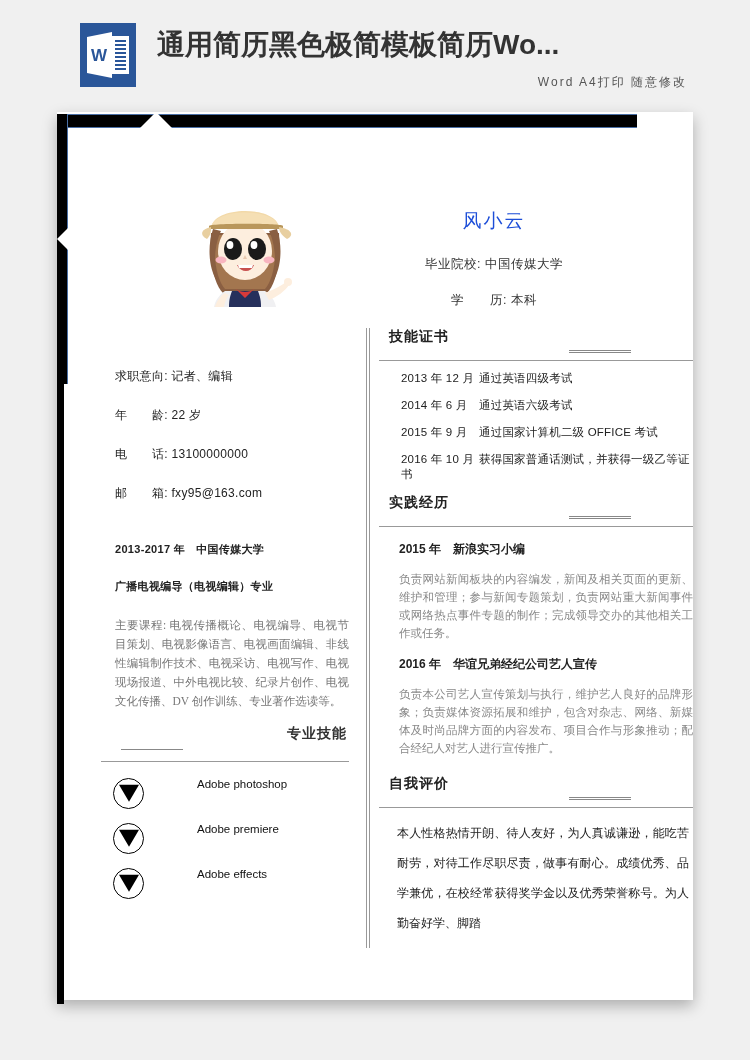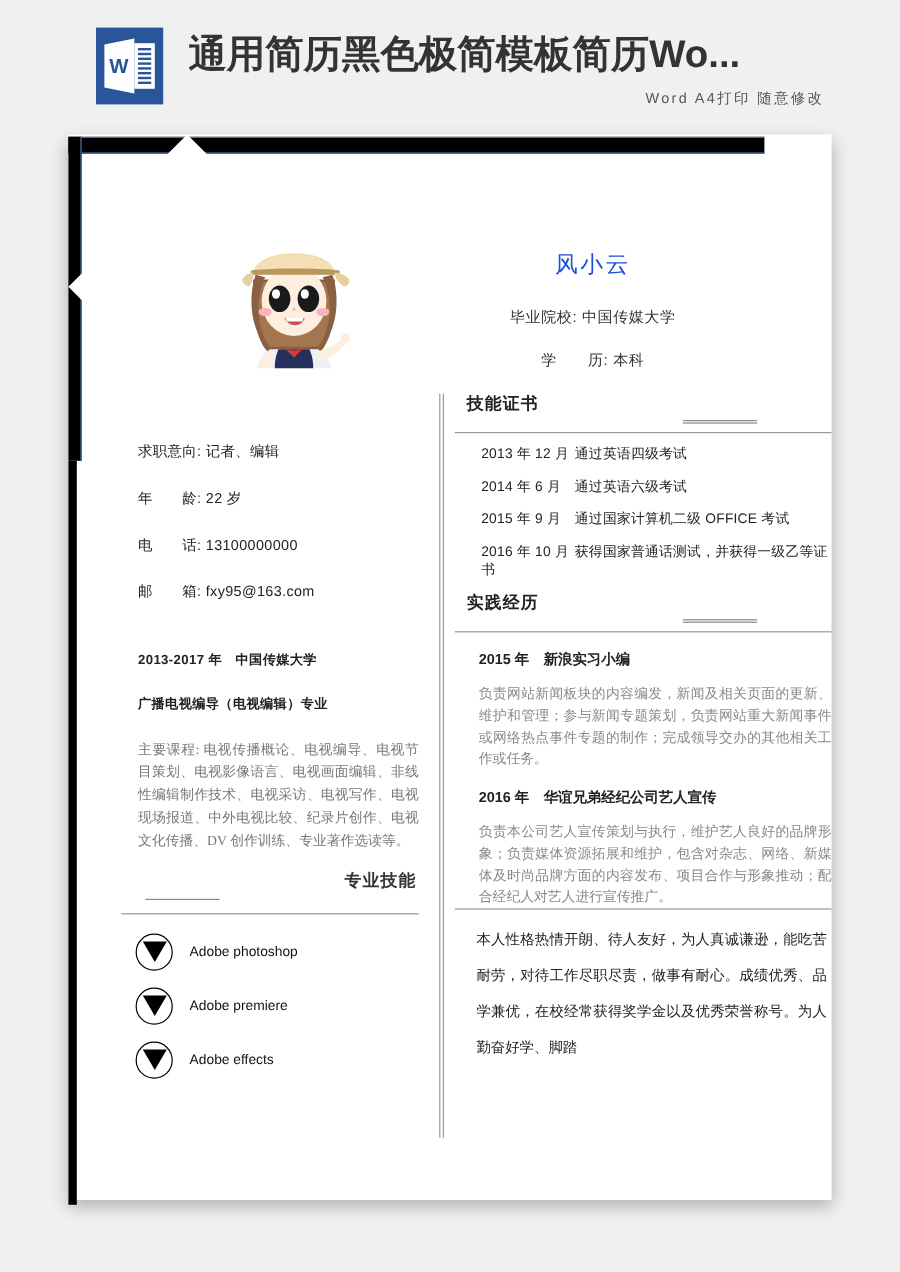--- a/index.html
+++ b/index.html
@@ -33,7 +33,7 @@
     position: absolute;
     left: 157px; top: 24px;
     width: 560px;
-    font-size: 32px;
+    font-size: 28px;
     font-weight: bold;
     color: #333333;
     letter-spacing: 0px;

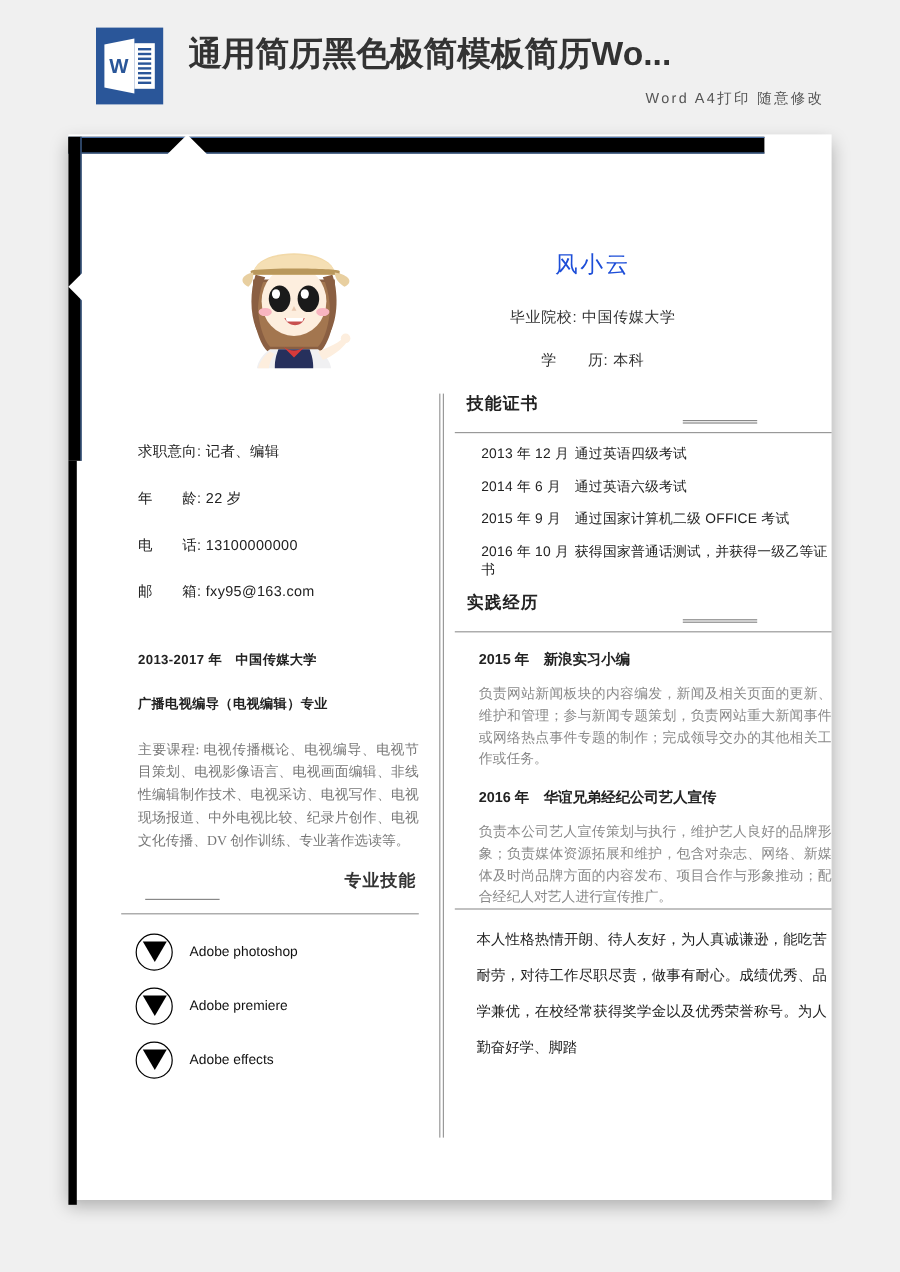--- a/index.html
+++ b/index.html
@@ -201,8 +201,9 @@
   .skills { margin-top: 16px; padding-left: 14px; }
   .skill-row {
     display: flex;
-    align-items: center;
+    align-items: flex-start;
     margin-bottom: 14px;
+    gap: 39px;
   }
   .skill-icon {
     width: 31px; height: 31px;

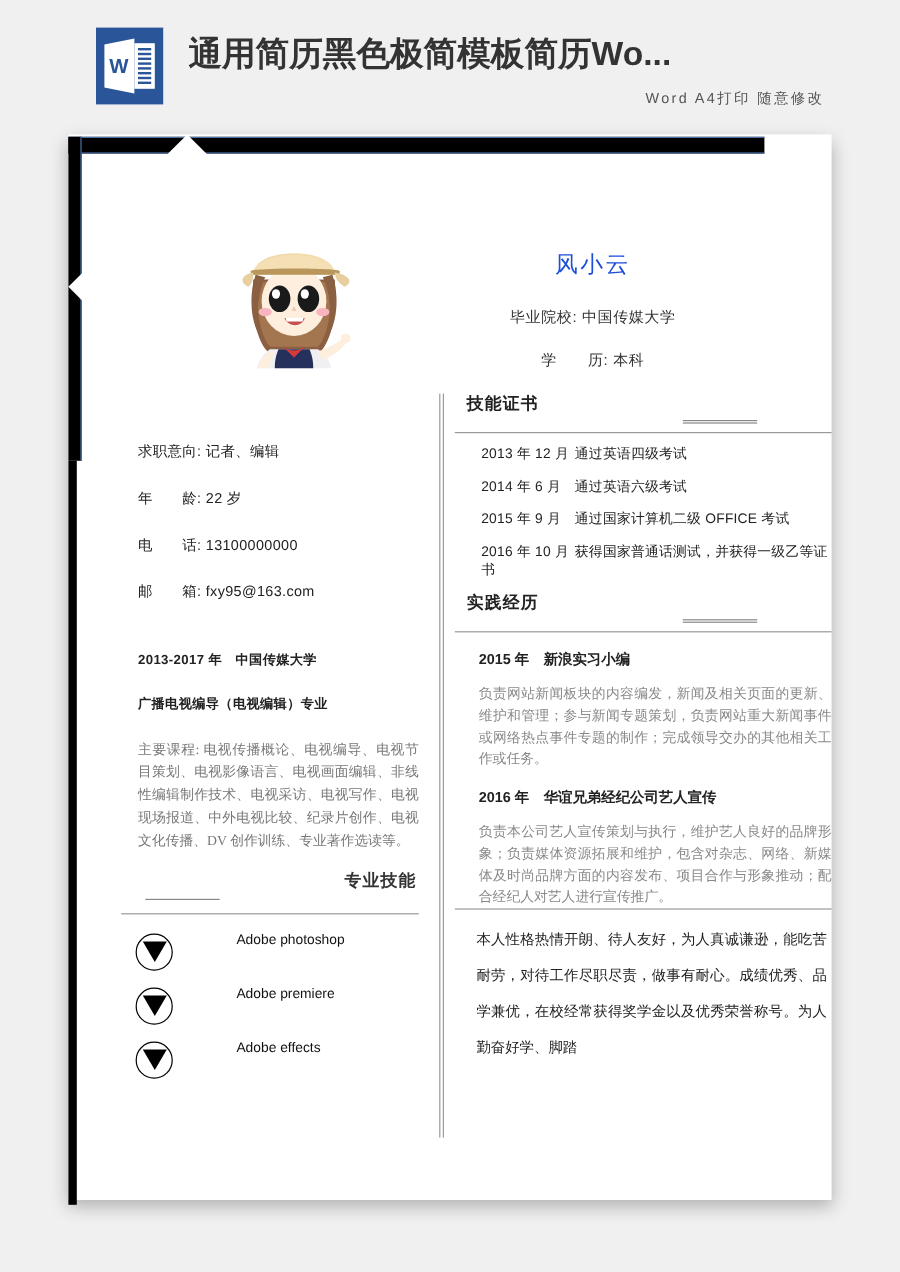--- a/index.html
+++ b/index.html
@@ -451,6 +451,10 @@
       <div class="exp-title">2016 年　华谊兄弟经纪公司艺人宣传</div>
       <div class="exp-body">负责本公司艺人宣传策划与执行，维护艺人良好的品牌形象；负责媒体资源拓展和维护，包含对杂志、网络、新媒体及时尚品牌方面的内容发布、项目合作与形象推动；配合经纪人对艺人进行宣传推广。</div>
 
+      <div class="sec-head-left" style="margin-top:18px;">
+        <span class="title">自我评价</span>
+        <span class="dash"></span>
+      </div>
       <div class="sec-rule-r"></div>
 
       <div class="eval-body">本人性格热情开朗、待人友好，为人真诚谦逊，能吃苦耐劳，对待工作尽职尽责，做事有耐心。成绩优秀、品学兼优，在校经常获得奖学金以及优秀荣誉称号。为人勤奋好学、脚踏</div>

